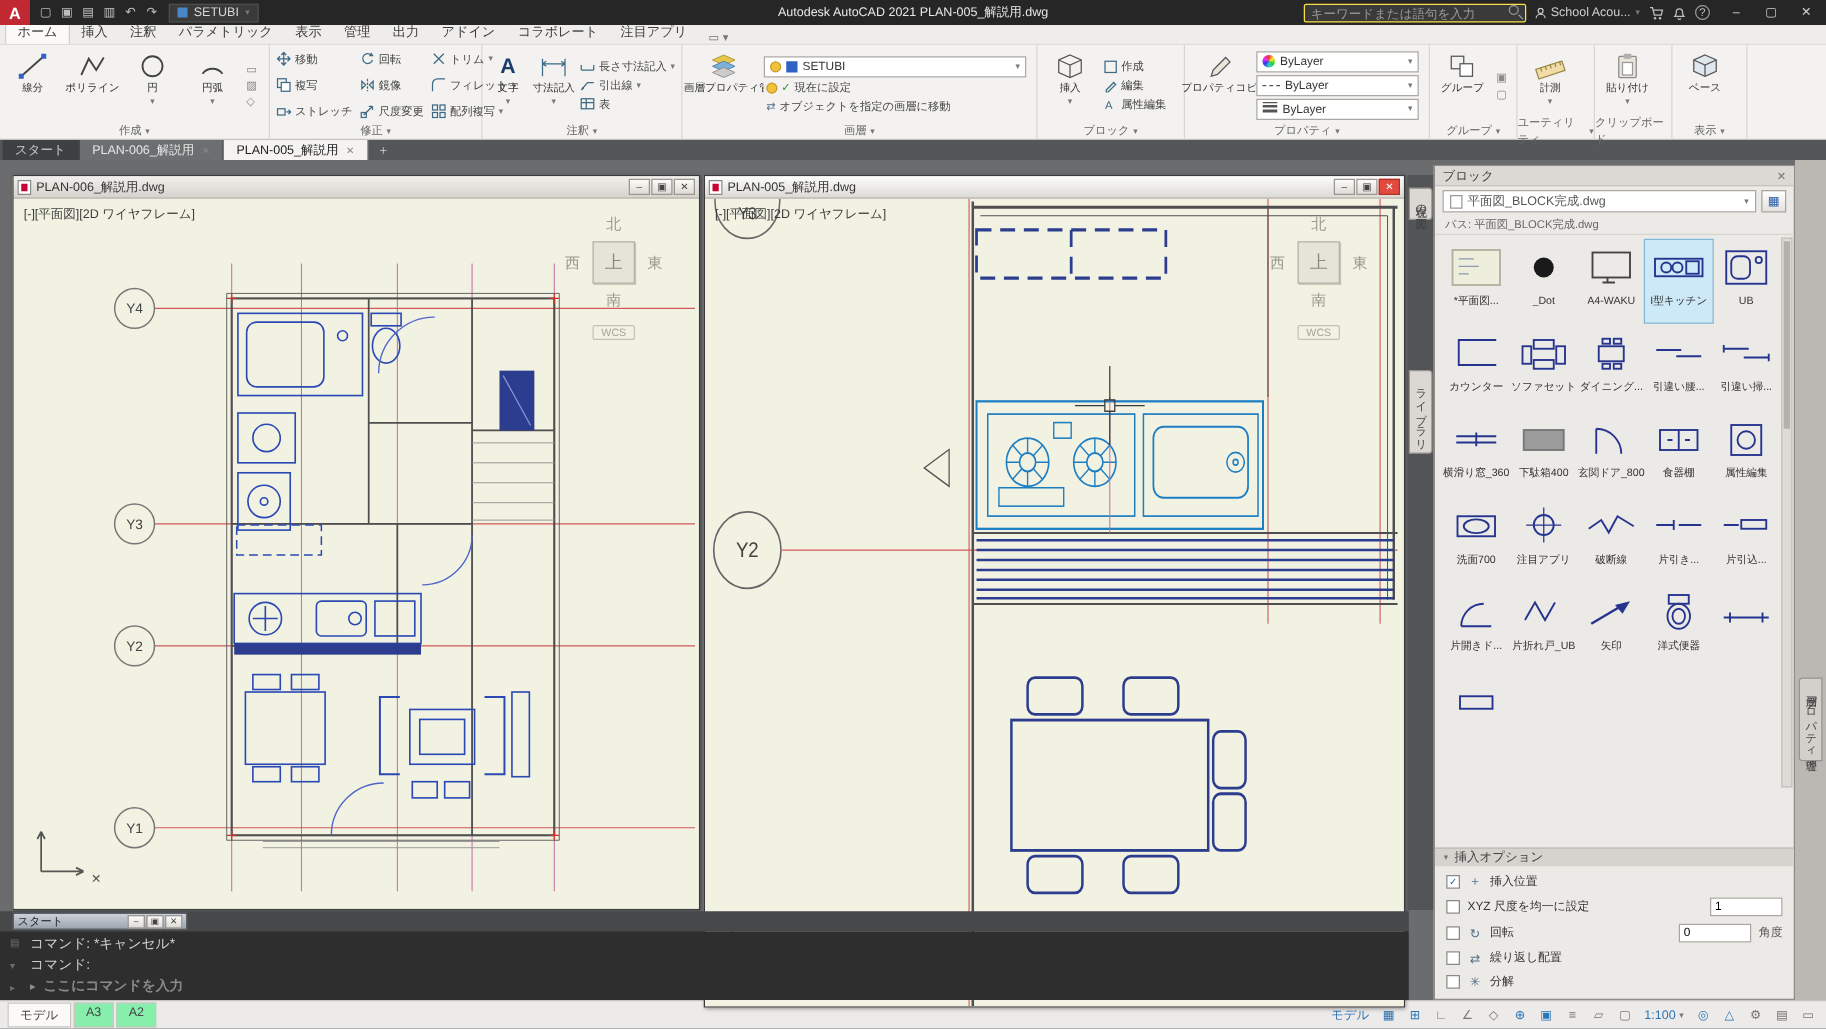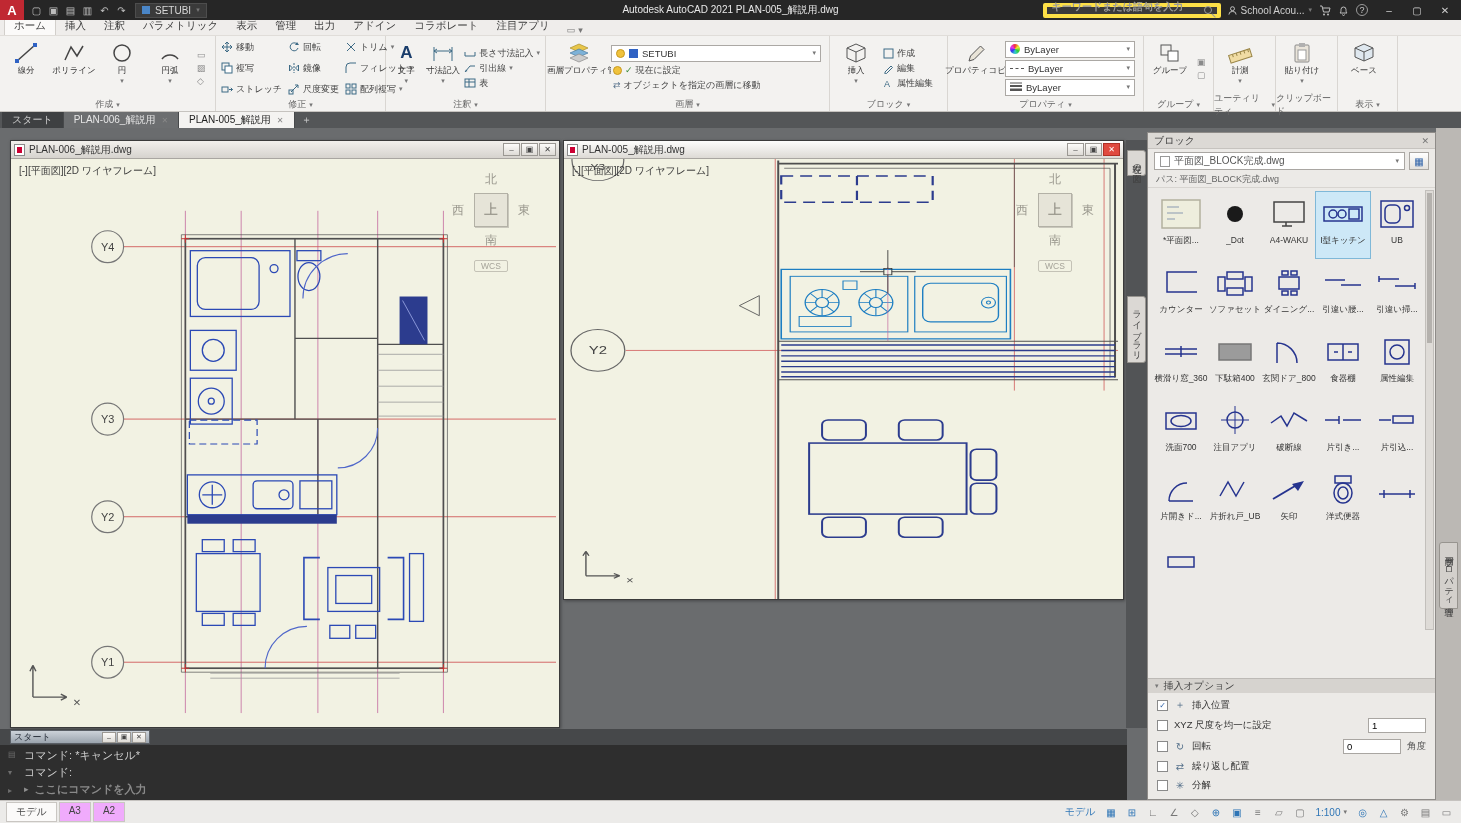--- a/index.html
+++ b/index.html
@@ -15,7 +15,7 @@
   .ws-gear { width:8px; height:8px; background:#4a86c8; }
   .tb-title { position:absolute; left:50%; transform:translateX(-50%); color:#e8e8e8; white-space:nowrap; }
   .tb-right { margin-left:auto; display:flex; align-items:center; gap:7px; padding-right:2px; }
-  .searchbox { display:flex; align-items:flex-end; justify-content:space-between; width:178px; height:15px; background:#3a3a3a; border:4px solid #fde047; border-radius:2px; padding:0 5px; color:#9a9a9a;font-weight:bold; }
+  .searchbox { display:flex; align-items:flex-start; justify-content:space-between; width:178px; height:15px; background:#3a3a3a; border:1px solid #fde047; border-radius:2px; padding:0 5px; color:#9a9a9a; }
   .mag { width:8px; height:8px; border:1.4px solid #9a9a9a; border-radius:50%; position:relative; }
   .mag::after { content:""; position:absolute; width:5px; height:1.4px; background:#9a9a9a; transform:rotate(45deg); left:6px; top:8px; }
   .account { display:flex; align-items:center; gap:4px; color:#cfcfcf; }

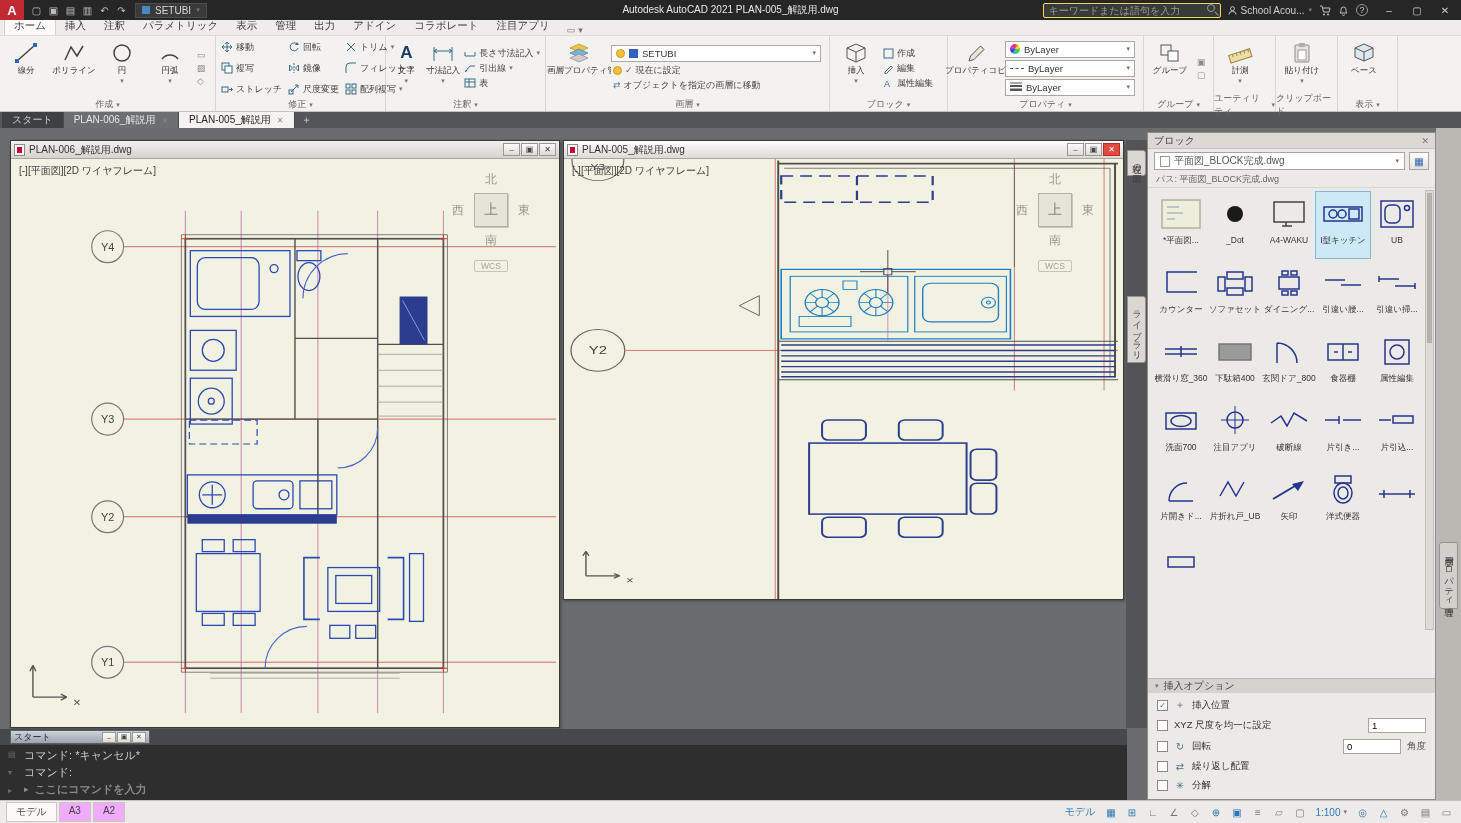--- a/index.html
+++ b/index.html
@@ -61,7 +61,7 @@
   .main { position:relative; height:672px; background:#6a6c6e; }
   .win { position:absolute; border:1px solid #3a3a3a; background:#e9e7e2; display:flex; flex-direction:column; box-shadow:1px 1px 3px rgba(0,0,0,.35); }
   .win-left { left:10px; top:12px; width:550px; height:588px; }
-  .win-right { left:563px; top:12px; width:561px; height:460px; }
+  .win-right { left:563px; top:12px; width:561px; height:666px; }
   .win-title { height:18px; background:linear-gradient(#f2f0ec,#d6d3ce); display:flex; align-items:center; gap:4px; padding:0 3px; font-size:10px; color:#333; border-bottom:1px solid #a9a6a1; }
   .win-title.active { background:linear-gradient(#fdfdfc,#dddad5); }
   .wbtns { margin-left:auto; display:flex; gap:1px; }

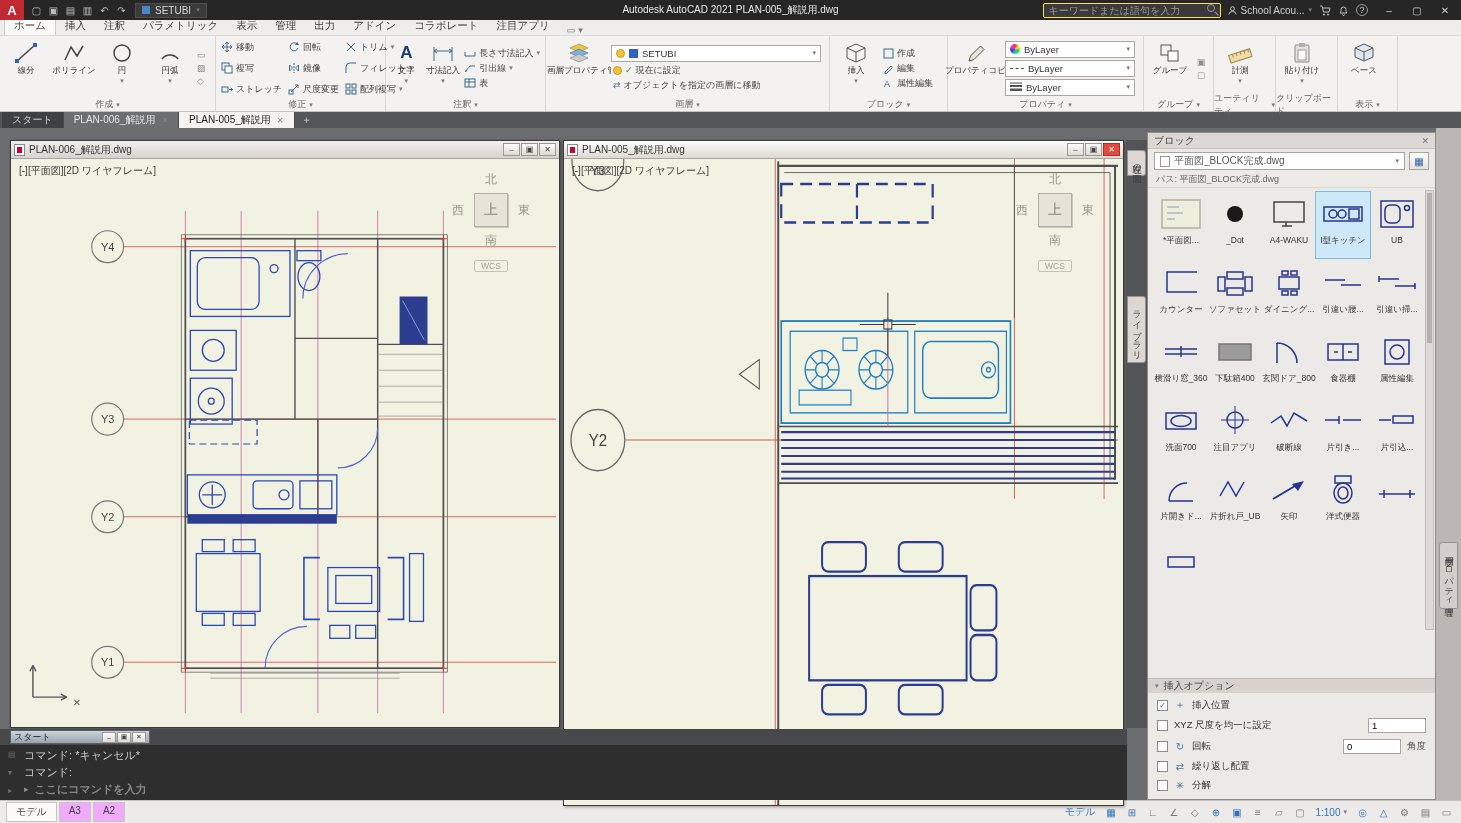--- a/index.html
+++ b/index.html
@@ -128,7 +128,7 @@
   
   .statusbar { height:23px; background:#ecebe9; border-top:1px solid #c5c2bf; display:flex; align-items:center; justify-content:space-between; padding:0 6px; font-size:10px; color:#444; }
   .layout-tabs { display:flex; gap:2px; }
-  .ltab { padding:2px 9px; background:#f0abfc; border:1px solid #c9c6c2; color:#444; }
+  .ltab { padding:2px 9px; background:#86efac; border:1px solid #c9c6c2; color:#444; }
   .ltab.active { background:#fbfaf9; }
   .status-icons { display:flex; align-items:center; gap:4px; }
   .sicon { min-width:17px; height:17px; display:flex; align-items:center; justify-content:center; color:#2e75b6; font-size:10px; }

